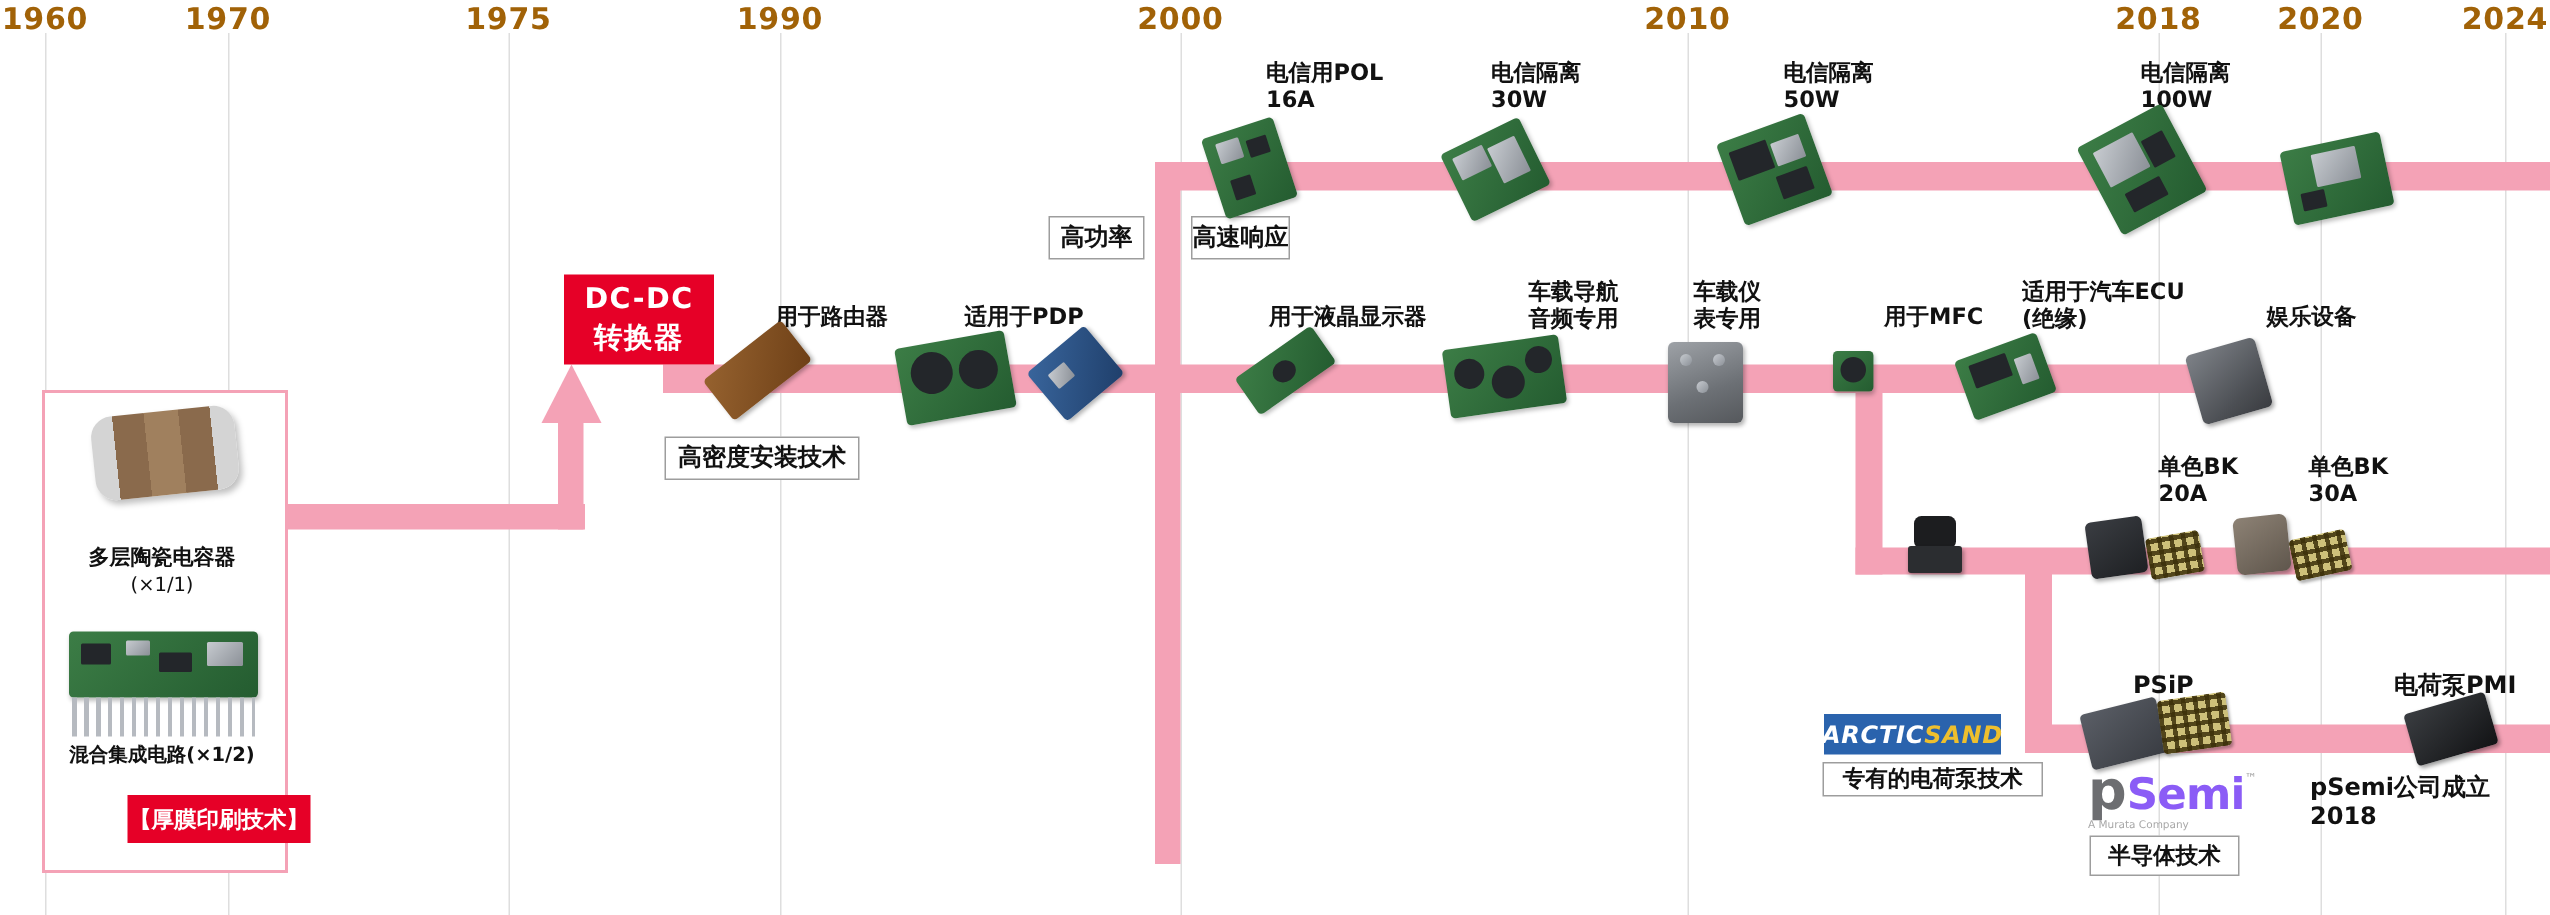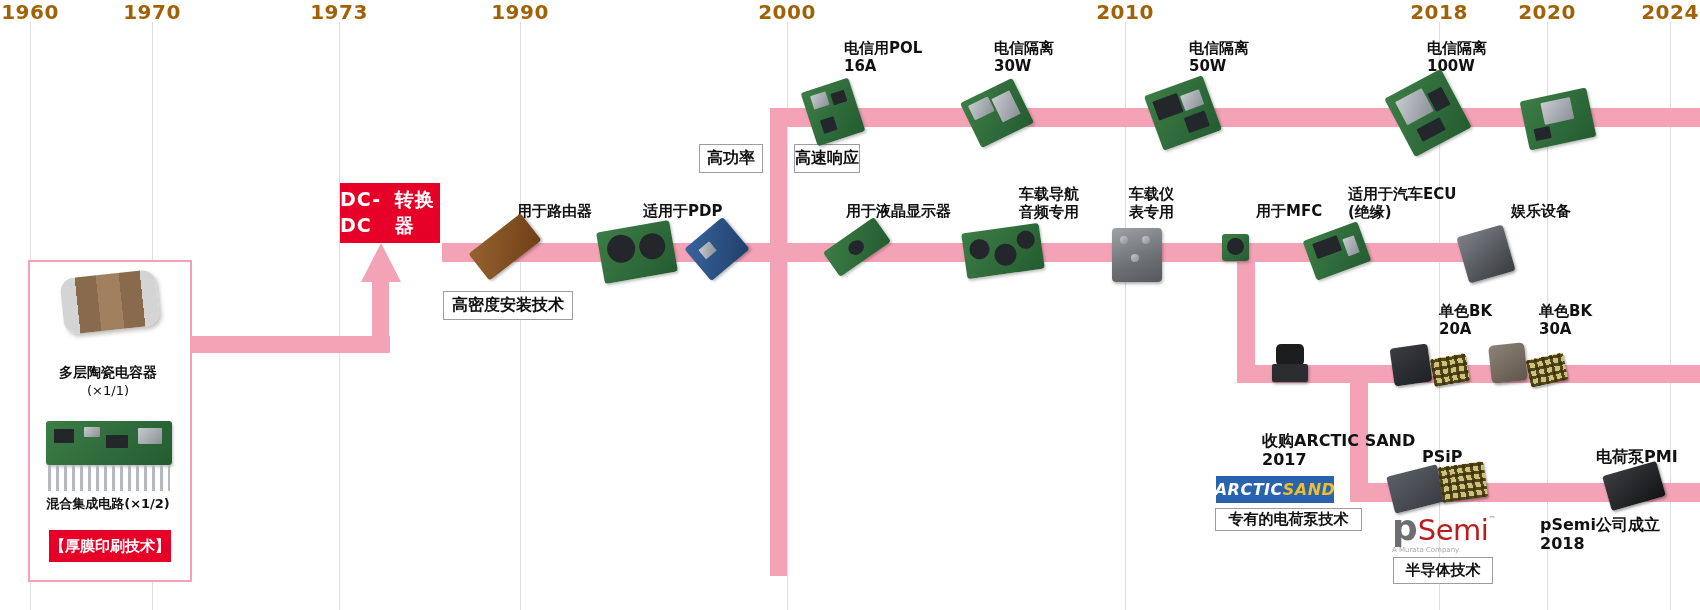--- a/index.html
+++ b/index.html
@@ -51,7 +51,7 @@
 
   <div class="year" style="left:30px">1960</div>
   <div class="year" style="left:152px">1970</div>
-  <div class="year" style="left:339px">1973</div>
+  <div class="year" style="left:339px">1975</div>
   <div class="year" style="left:520px">1990</div>
   <div class="year" style="left:787px">2000</div>
   <div class="year" style="left:1125px">2010</div>

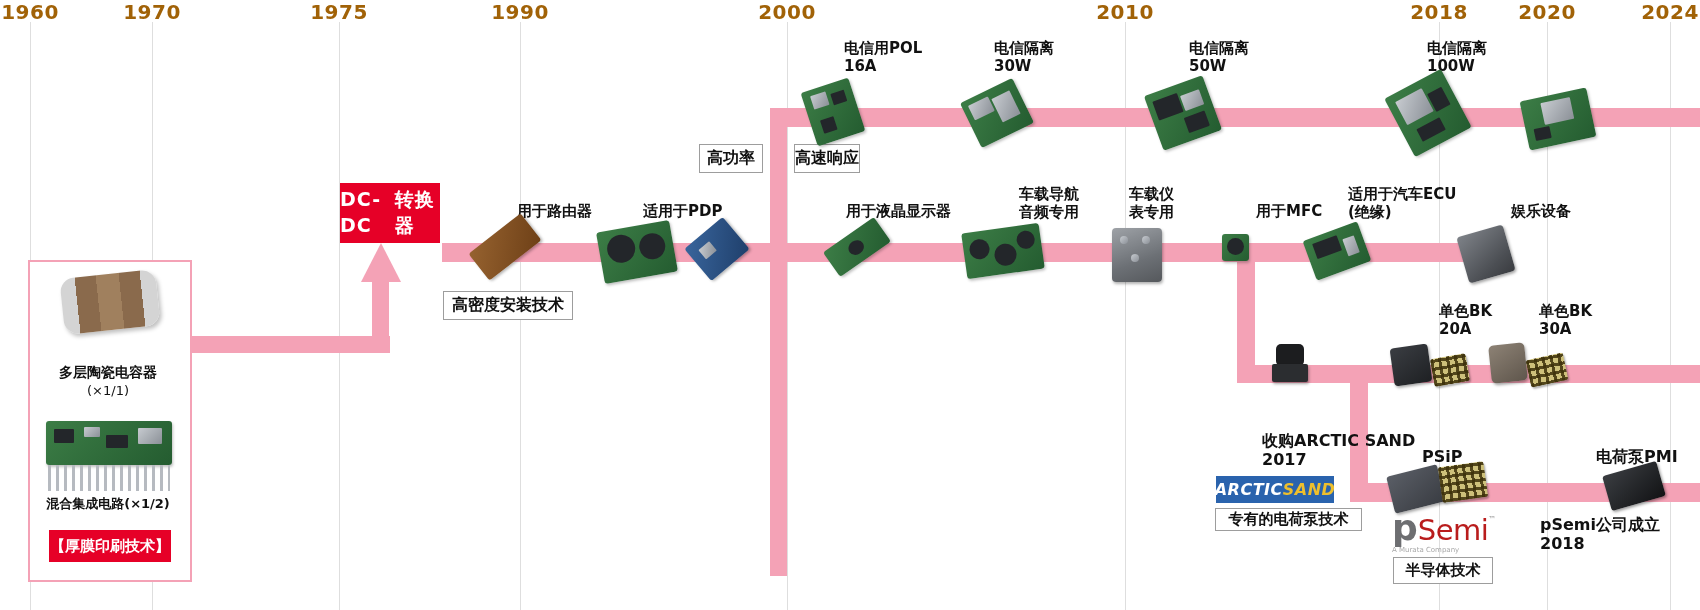--- a/index.html
+++ b/index.html
@@ -21,7 +21,7 @@
   .gridchip{background:#cdc07a;border-radius:3px;box-shadow:1px 2px 2px rgba(0,0,0,.3);
     background-image:repeating-linear-gradient(0deg,rgba(60,48,10,.85) 0 3px,transparent 3px 8px),
                      repeating-linear-gradient(90deg,rgba(60,48,10,.85) 0 3px,transparent 3px 8px);}
-  .redbox{position:absolute;background:#e60027;color:#fff;display:flex;flex-direction:row;align-items:center;justify-content:center;font-weight:bold;}
+  .redbox{position:absolute;background:#e60027;color:#fff;display:flex;flex-direction:column;align-items:center;justify-content:center;font-weight:bold;margin-left:36px;}
   .origin-box{position:absolute;border:2px solid #f4a2b6;background:#fff;}
   .centered{text-align:center;}
   .arrow-up{position:absolute;width:0;height:0;border-left:20px solid transparent;border-right:20px solid transparent;border-bottom:39px solid #f4a2b6;}

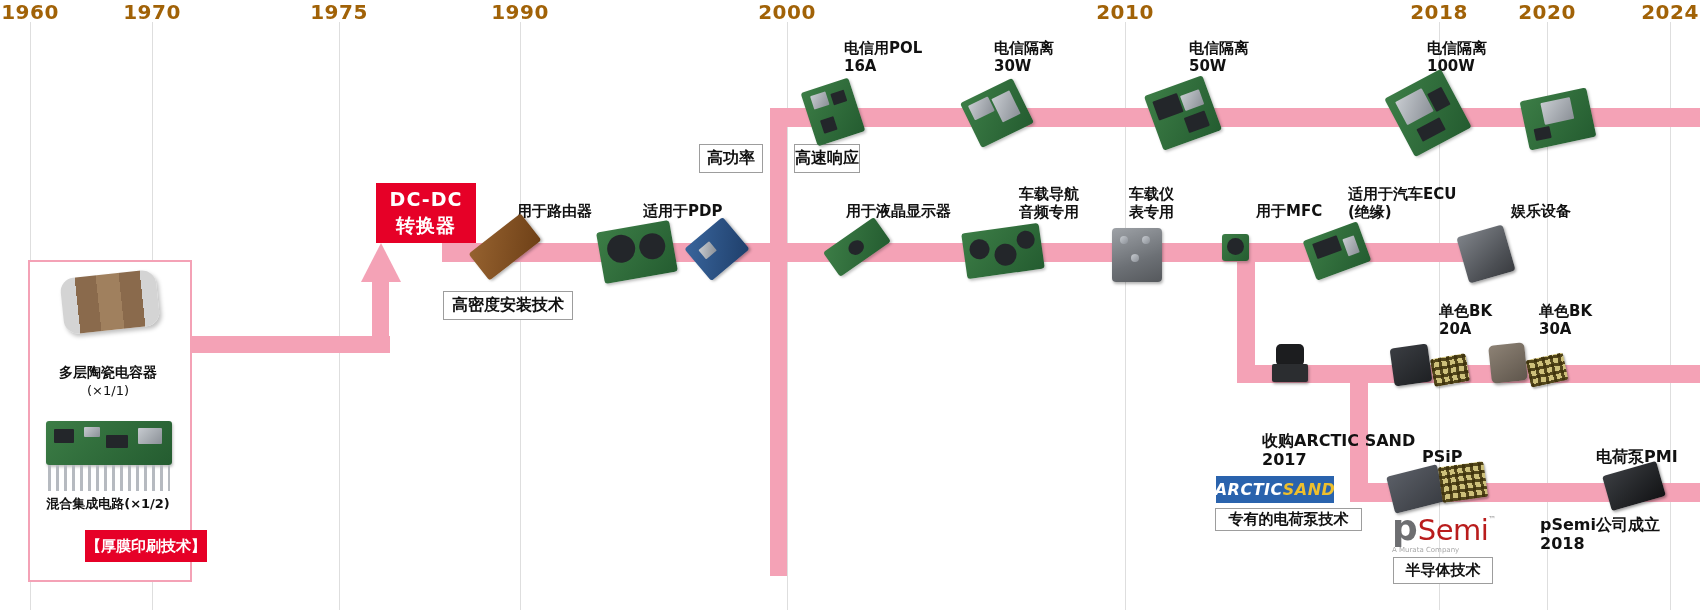--- a/index.html
+++ b/index.html
@@ -212,10 +212,6 @@
   <div class="prod" style="left:1490px;top:344px;width:36px;height:38px;transform:rotate(-6deg);background:linear-gradient(150deg,#8d8275,#5f564c);border-radius:5px;box-shadow:1px 2px 3px rgba(0,0,0,.35)"></div>
   <div class="prod gridchip" style="left:1528px;top:356px;width:38px;height:28px;transform:rotate(-12deg)"></div>
 
-  <div class="lbl" style="left:1218px;top:432px;font-size:16px">
-    <div>收购ARCTIC SAND</div>
-      <div>2017</div>
-  </div>
   <div class="logo-arctic" style="left:1216px;top:476px;width:118px;height:27px">
     <span class="a1">ARCTIC</span>
       <span class="a2">SAND</span>

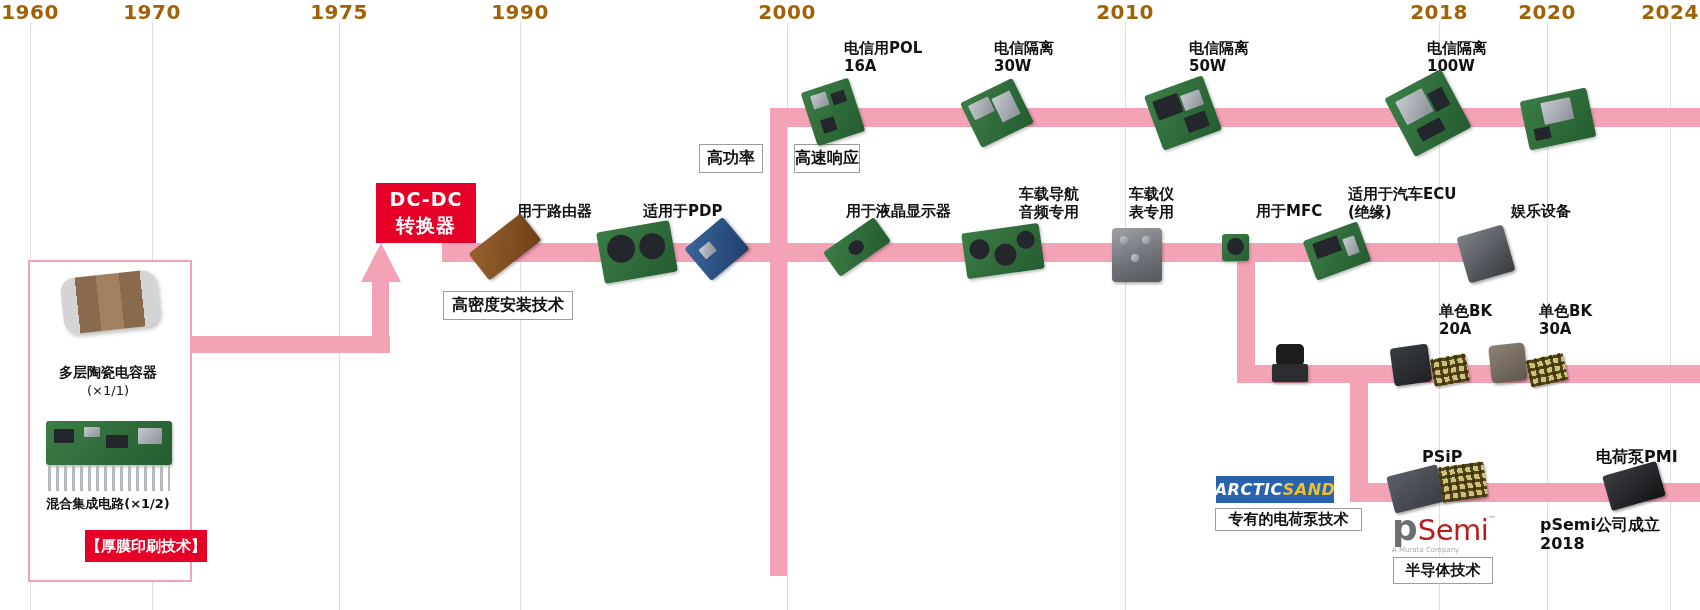--- a/index.html
+++ b/index.html
@@ -30,7 +30,7 @@
   .logo-arctic .a2{color:#eebf2d;}
   .psemi{position:absolute;line-height:1;}
   .psemi .p{font-size:36px;font-weight:bold;color:#6d6e71;}
-  .psemi .s{font-size:29px;font-weight:normal;color:#b91c1c;letter-spacing:-.5px;}
+  .psemi .s{font-size:29px;font-weight:bold;color:#8b5cf6;letter-spacing:-.5px;}
   .psemi .tm{font-size:8px;color:#9a9a9a;vertical-align:18px;}
   .psemi .sub{display:block;font-size:7px;color:#a8a8a8;text-align:left;margin-top:1px;}
 </style>

